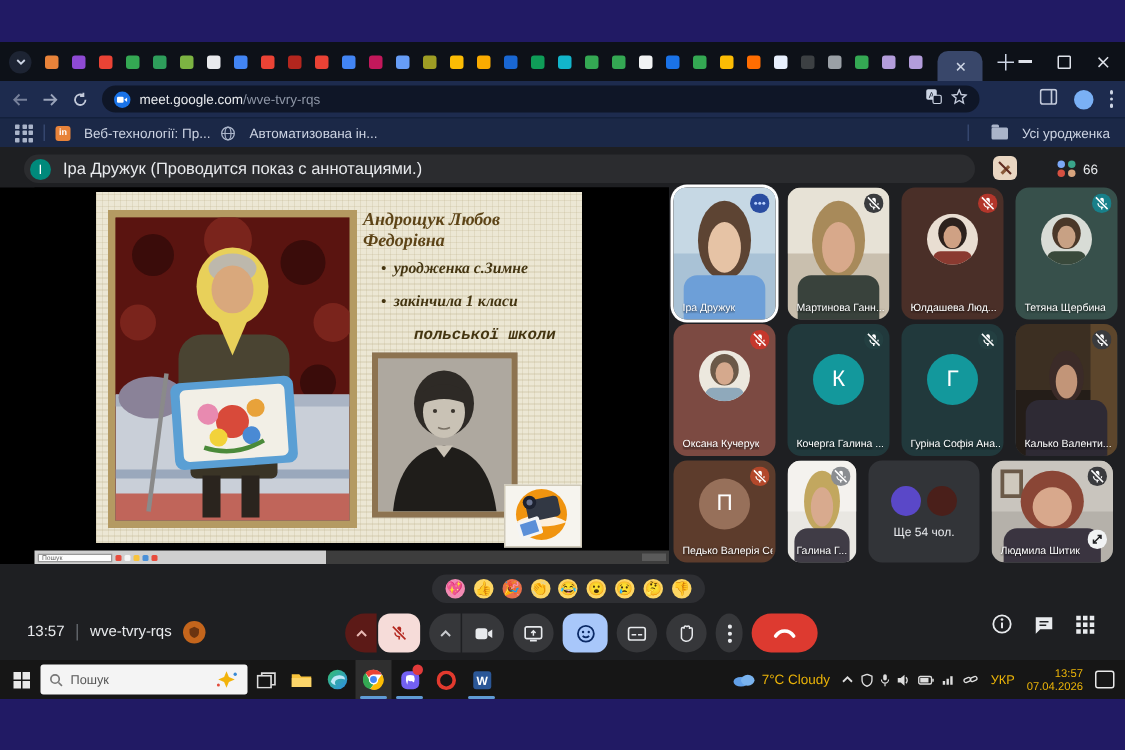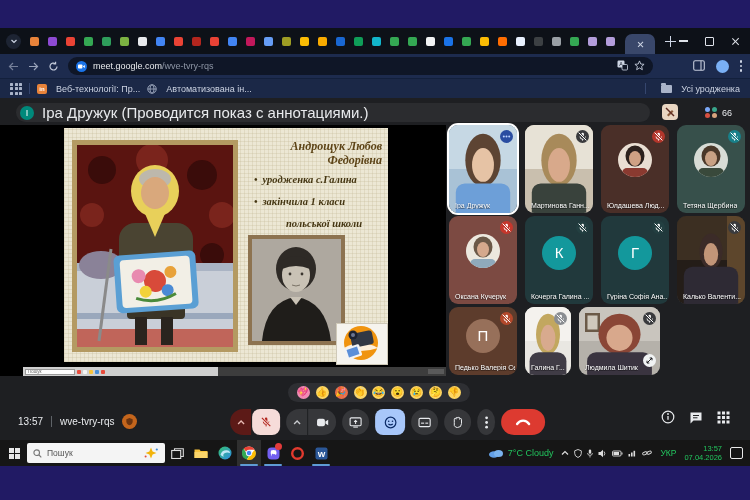--- a/index.html
+++ b/index.html
@@ -57,7 +57,7 @@
            display:flex;align-items:center;gap:8px;padding:0 4px;box-sizing:border-box;}
   .mh-av{width:14px;height:14px;border-radius:50%;background:#00897b;color:#fff;font-size:9px;
          display:flex;align-items:center;justify-content:center;flex:0 0 auto;}
-  .mh-title{font-size:15px;color:#e8eaed;white-space:nowrap;overflow:hidden;}
+  .mh-title{font-size:11px;color:#e8eaed;white-space:nowrap;overflow:hidden;}
   #annot-off{position:absolute;top:6px;right:72px;width:16px;height:16px;border-radius:4px;background:#e9d6c2;
              display:flex;align-items:center;justify-content:center;}
   #people{position:absolute;top:6px;right:18px;height:17px;display:flex;align-items:center;gap:5px;}

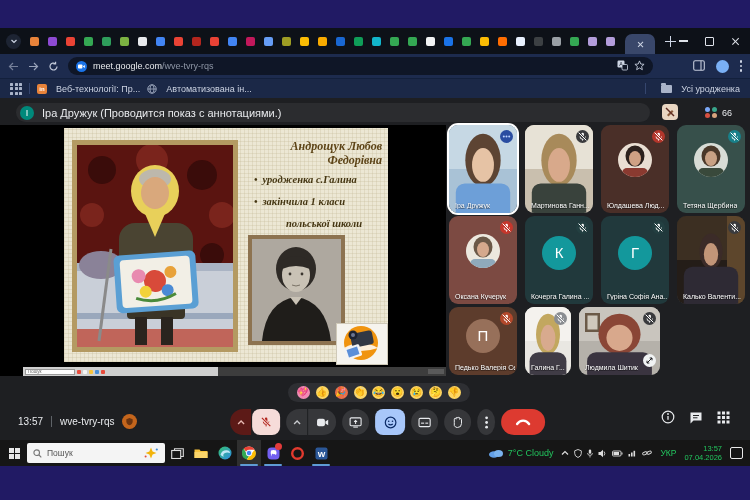--- a/index.html
+++ b/index.html
@@ -71,7 +71,7 @@
                           repeating-linear-gradient(90deg,rgba(190,178,140,.25) 0 1px,transparent 1px 4px);}
   #photoL{position:absolute;left:8px;top:12px;width:166px;height:212px;box-sizing:border-box;
           border:5px solid #b49a62;background:#5a1410;box-shadow:inset 0 0 0 1px #7d6a3a;}
-  #slide-title{position:absolute;left:178px;top:12px;width:140px;text-align:right;
+  #slide-title{position:absolute;left:178px;top:12px;width:140px;text-align:left;
                font-family:"Liberation Serif",serif;font-style:italic;font-weight:bold;
                font-size:12px;color:#5d4417;line-height:1.15;}
   #bullets{position:absolute;left:190px;top:46px;width:130px;font-family:"Liberation Serif",serif;

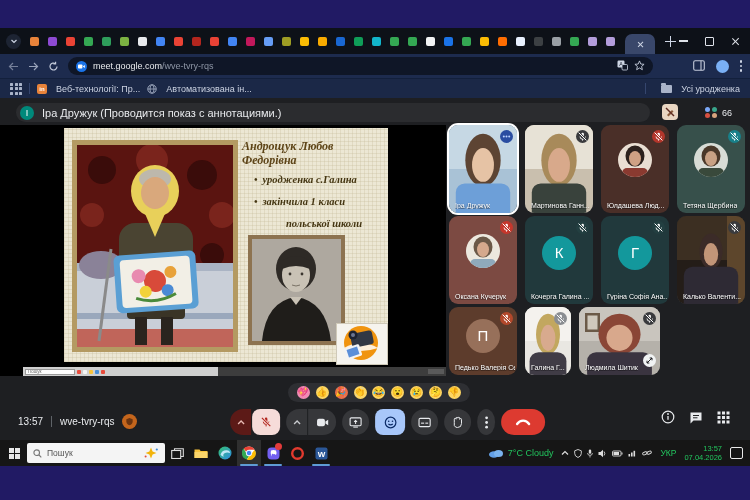--- a/index.html
+++ b/index.html
@@ -347,7 +347,7 @@
         <div id="bullets">
           <div class="b">
               <span class="dot">•</span>
-              <span>уродженка с.Галина</span>
+              <span>уродженка с.Зимне</span>
             </div>
           <div class="b">
               <span class="dot">•</span>

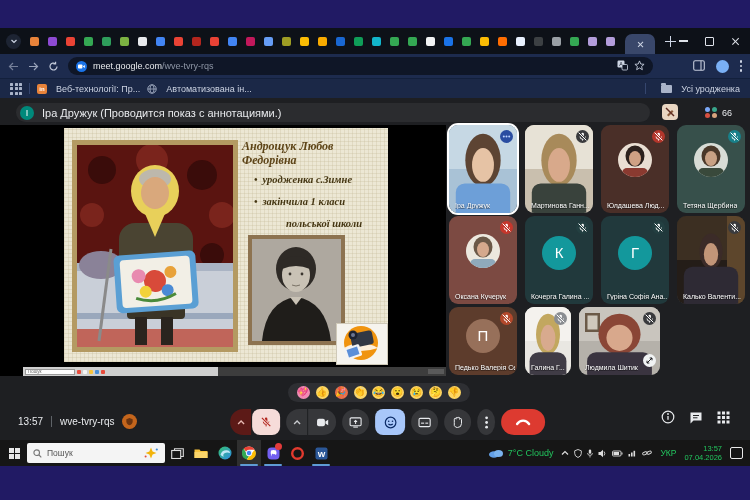--- a/index.html
+++ b/index.html
@@ -78,7 +78,7 @@
            font-style:italic;font-weight:bold;font-size:10.5px;color:#443511;}
   #bullets .b{margin-bottom:11px;display:flex;gap:5px;}
   #bullets .dot{font-size:10px;}
-  #bullets .l2{padding-left:32px;}
+  #bullets .l2{padding-left:22px;font-family:Liberation Mono, monospace;}
   #bwphoto{position:absolute;left:184px;top:107px;width:97px;height:110px;box-sizing:border-box;
            border:4px solid #8d7350;background:#b6b1a8;box-shadow:inset 0 0 0 1.5px #c9b98c;}
   #camclip{position:absolute;left:272px;top:195px;width:50px;height:40px;background:#f6f4ee;

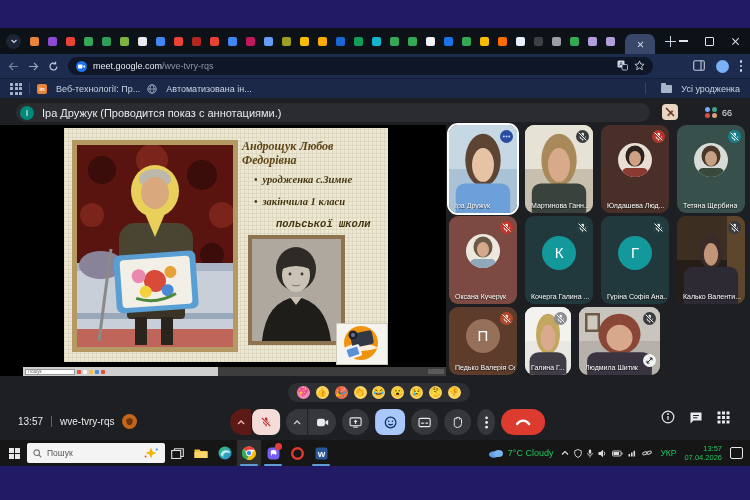--- a/index.html
+++ b/index.html
@@ -578,6 +578,15 @@
               <line x1="2.6" y1="2.6" x2="10.4" y2="10.4" stroke="#fff" stroke-width="1"></line>
             </svg></span>
         </div>
+        <div class="tile" style="width: 74px; height: 68px; background: rgb(50, 52, 56);">
+          <div class="ovf">
+            <div class="ovf-dots">
+              <span class="ovf-dot" style="background:#5a48c8"></span>
+              <span class="ovf-dot" style="background:#4a1f1a"></span>
+            </div>
+            <div class="ovf-label">Ще 54 чол.</div>
+          </div>
+        </div>
         <div class="tile" style="width: 81px; height: 68px;">
           <svg class="scene" width="81" height="68" viewBox="0 0 81 68" preserveAspectRatio="none">
             <rect width="81" height="68" fill="#b5b1aa"></rect>

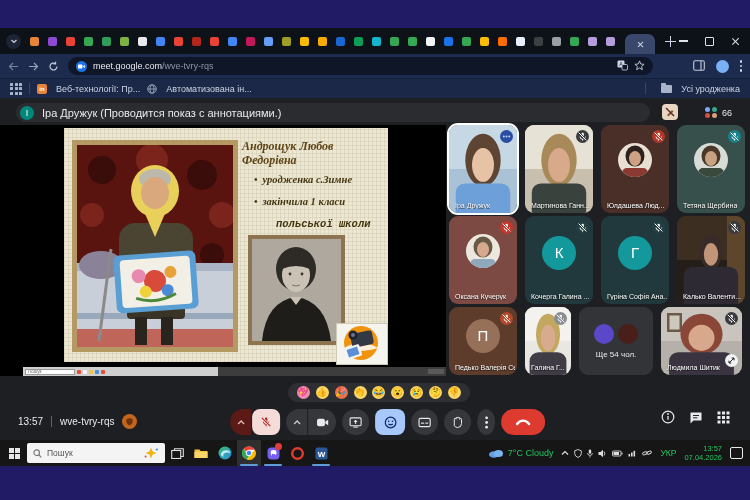--- a/index.html
+++ b/index.html
@@ -139,7 +139,7 @@
   .tapp .underline{position:absolute;bottom:0;left:3px;right:3px;height:2px;background:#5f9bd5;border-radius:1px;}
   .tapp .nbadge{position:absolute;top:3px;right:3px;width:7px;height:7px;border-radius:50%;background:#e23b3b;
                 color:#fff;font-size:5px;display:flex;align-items:center;justify-content:center;}
-  #tb-right{margin-left:auto;display:flex;align-items:center;gap:8px;color:#22c55e;}
+  #tb-right{margin-left:auto;display:flex;align-items:center;gap:8px;color:#eab308;}
   .weather{display:flex;align-items:center;gap:4px;font-size:9px;white-space:nowrap;}
   .tray{display:flex;align-items:center;gap:5px;}
   .lang{font-size:8.5px;}

